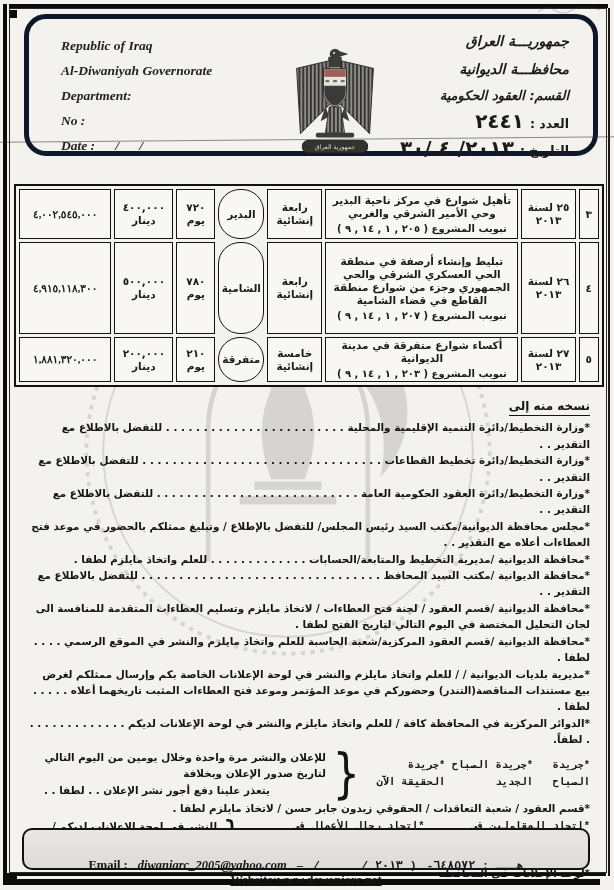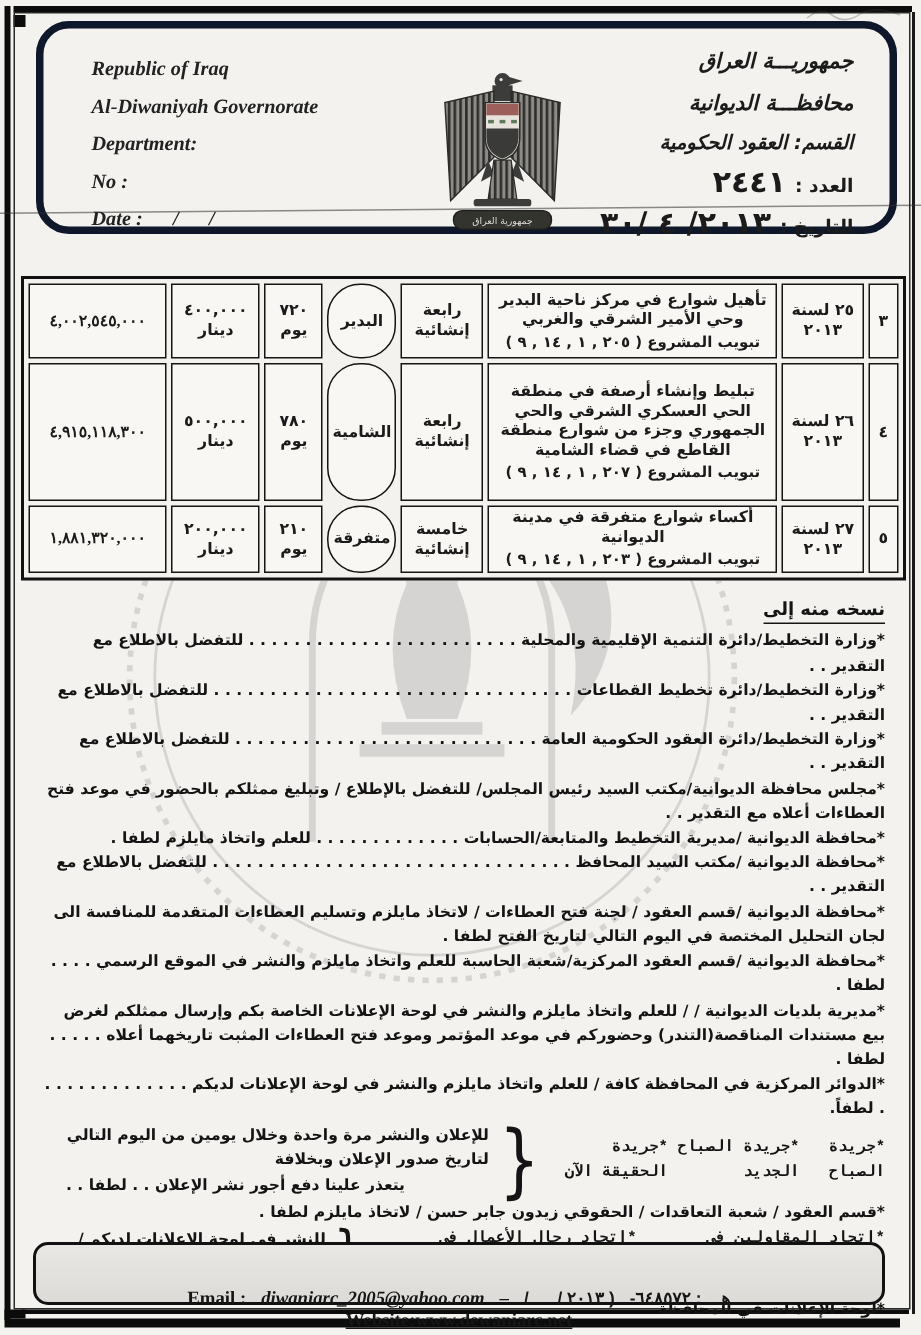--- a/index.html
+++ b/index.html
@@ -77,7 +77,7 @@
         font-family:"Liberation Serif",serif;font-weight:bold;font-size:12.5px;color:#161616;}
   .footer-line1{display:flex;direction:ltr;align-items:baseline;gap:10px;margin-top:48px;}
   .email-addr{font-style:italic;}
-  .ar-inline{direction:rtl;font-family:Liberation Sans, sans-serif;font-size:11.5px;}
+  .ar-inline{direction:rtl;font-family:Liberation Mono, monospace;font-size:11.5px;}
   .footer-line2{text-decoration:underline;}
 </style>
 </head>

